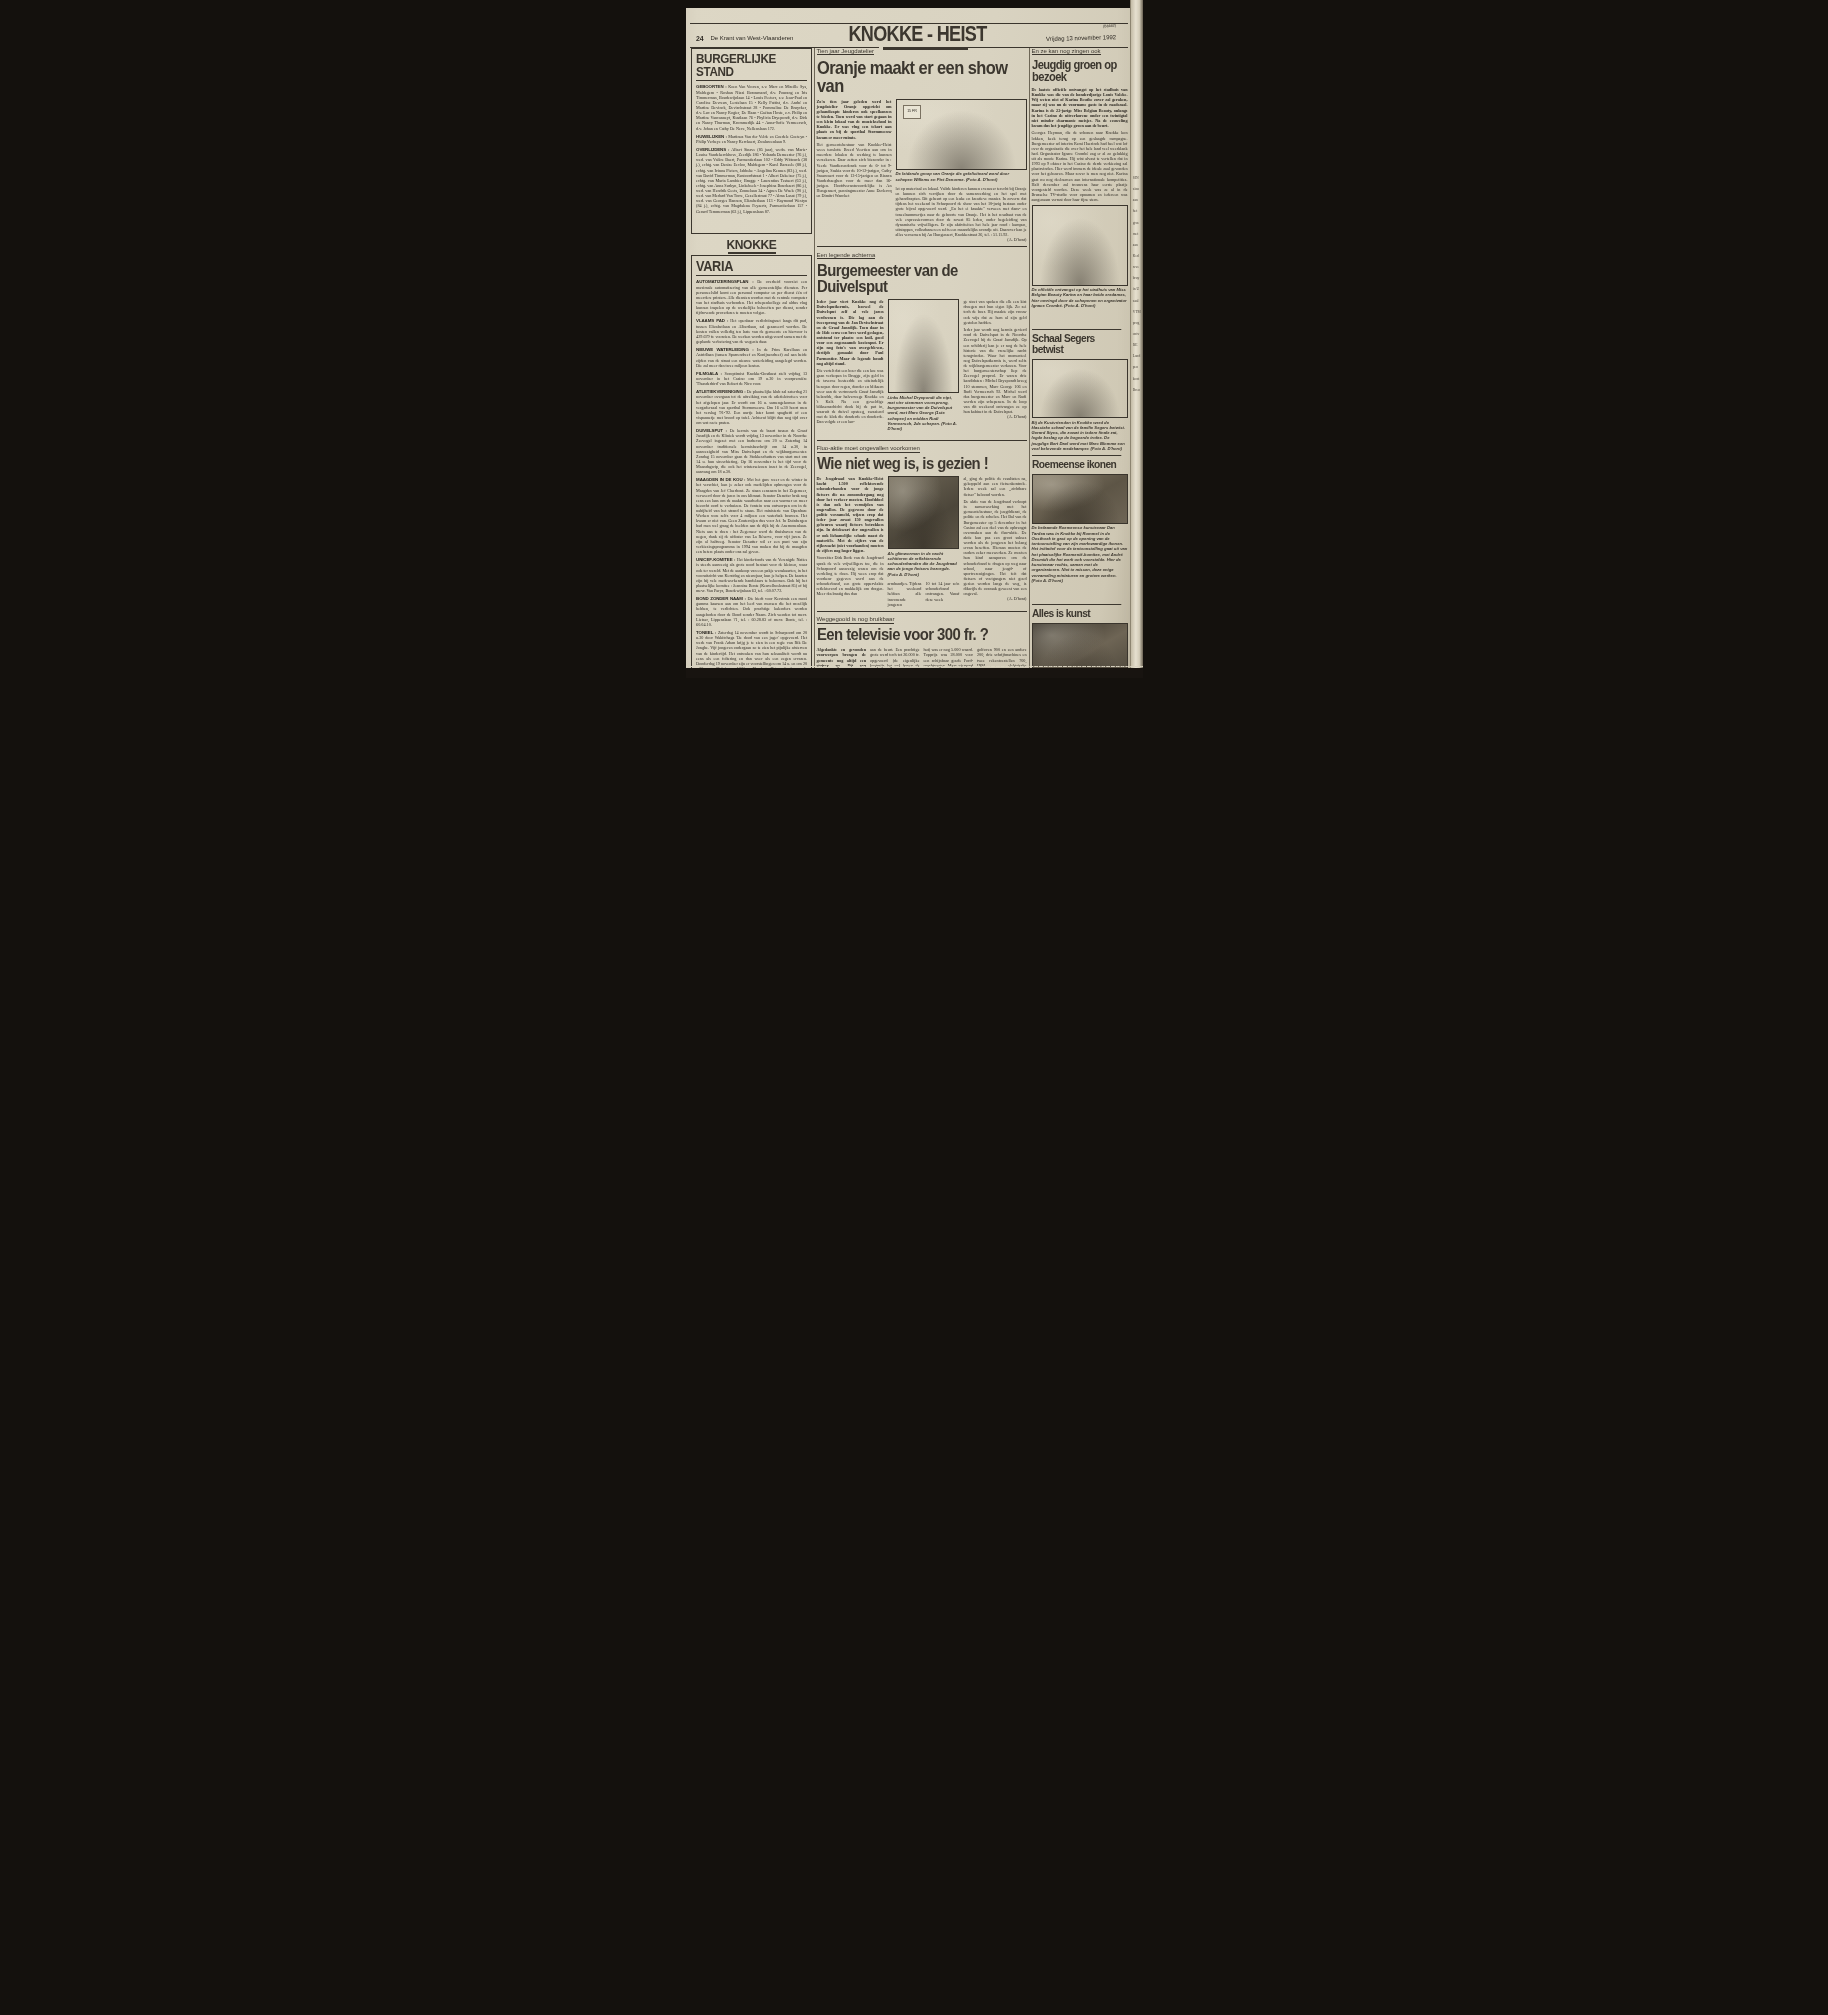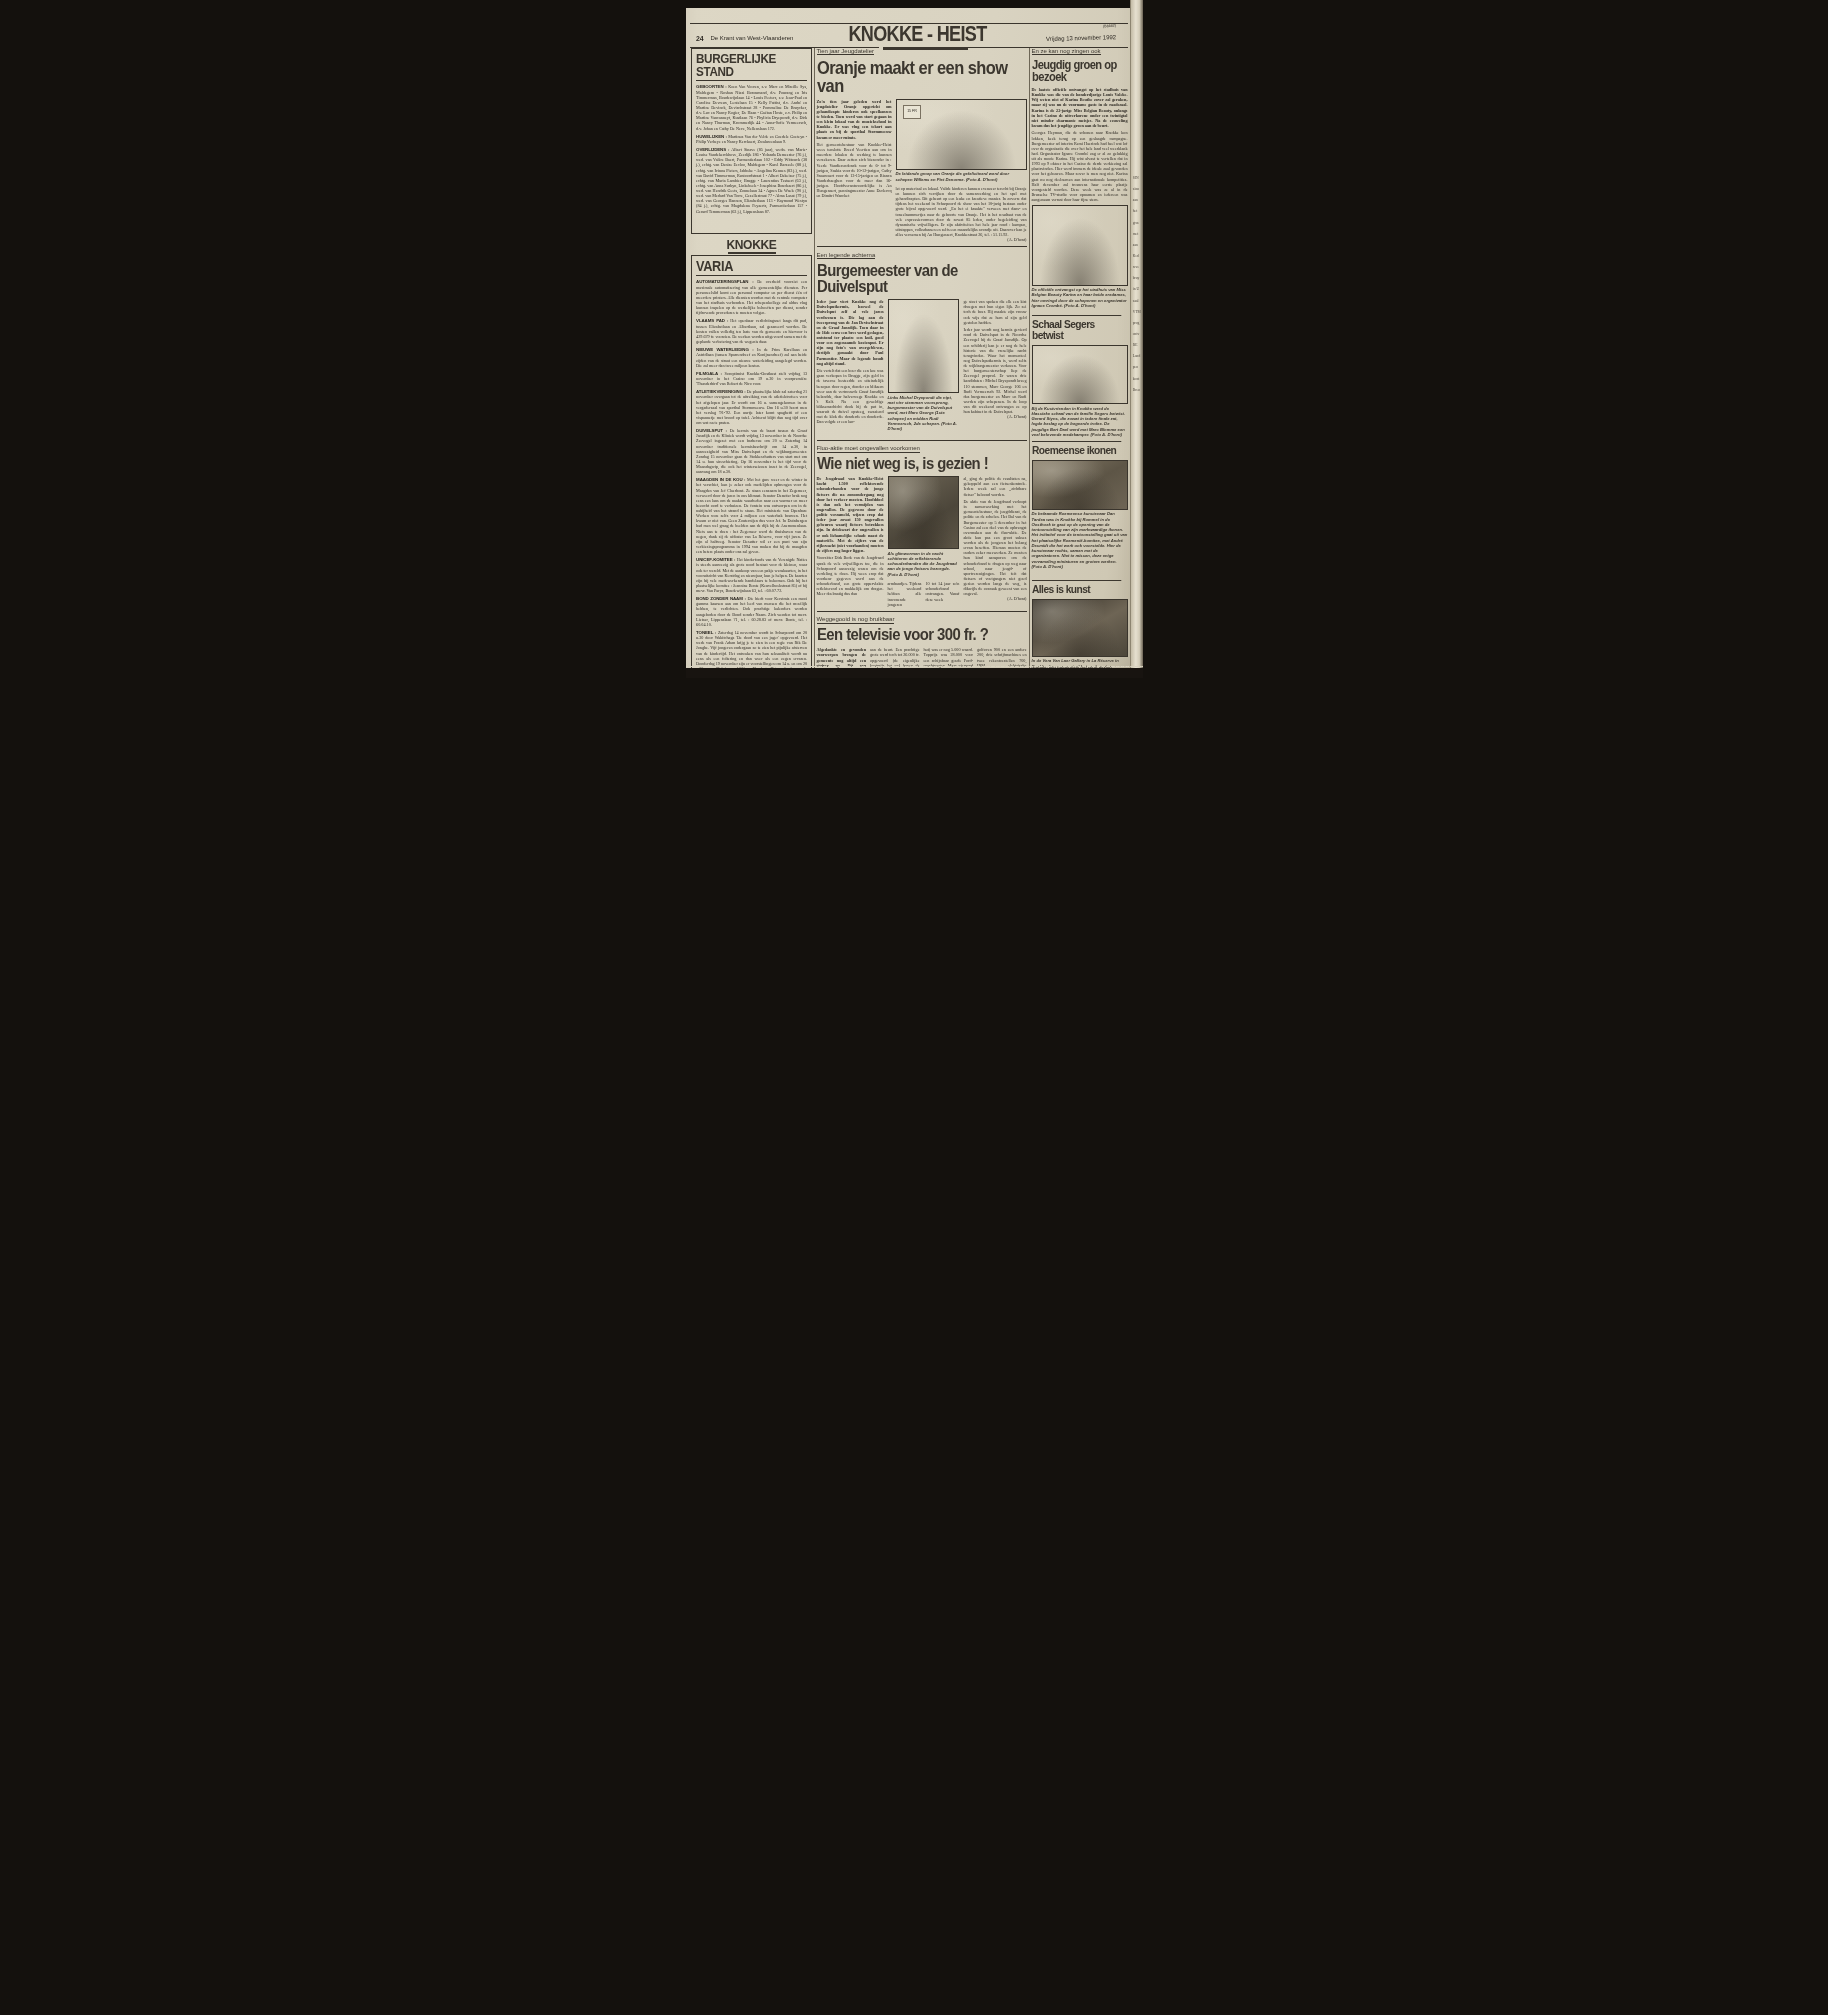--- a/index.html
+++ b/index.html
@@ -220,7 +220,7 @@
         <p class="caption">De officiële ontvangst op het stadhuis van Miss Belgian Beauty Karina en haar beide eredames, hier omringd door de schepenen en organizator Ignace Crombé. (Foto A. D'hont)</p>
       </div>
 
-      <div style="margin-top:7px">
+      <div style="margin-top:21px">
         <div class="headline" style="font-size:11px;border-top:0.6px solid #3c372f;padding-top:2.4px">Schaal Segers betwist</div>
         <div class="photo" style="height:57px">
             <div class="shade"></div>

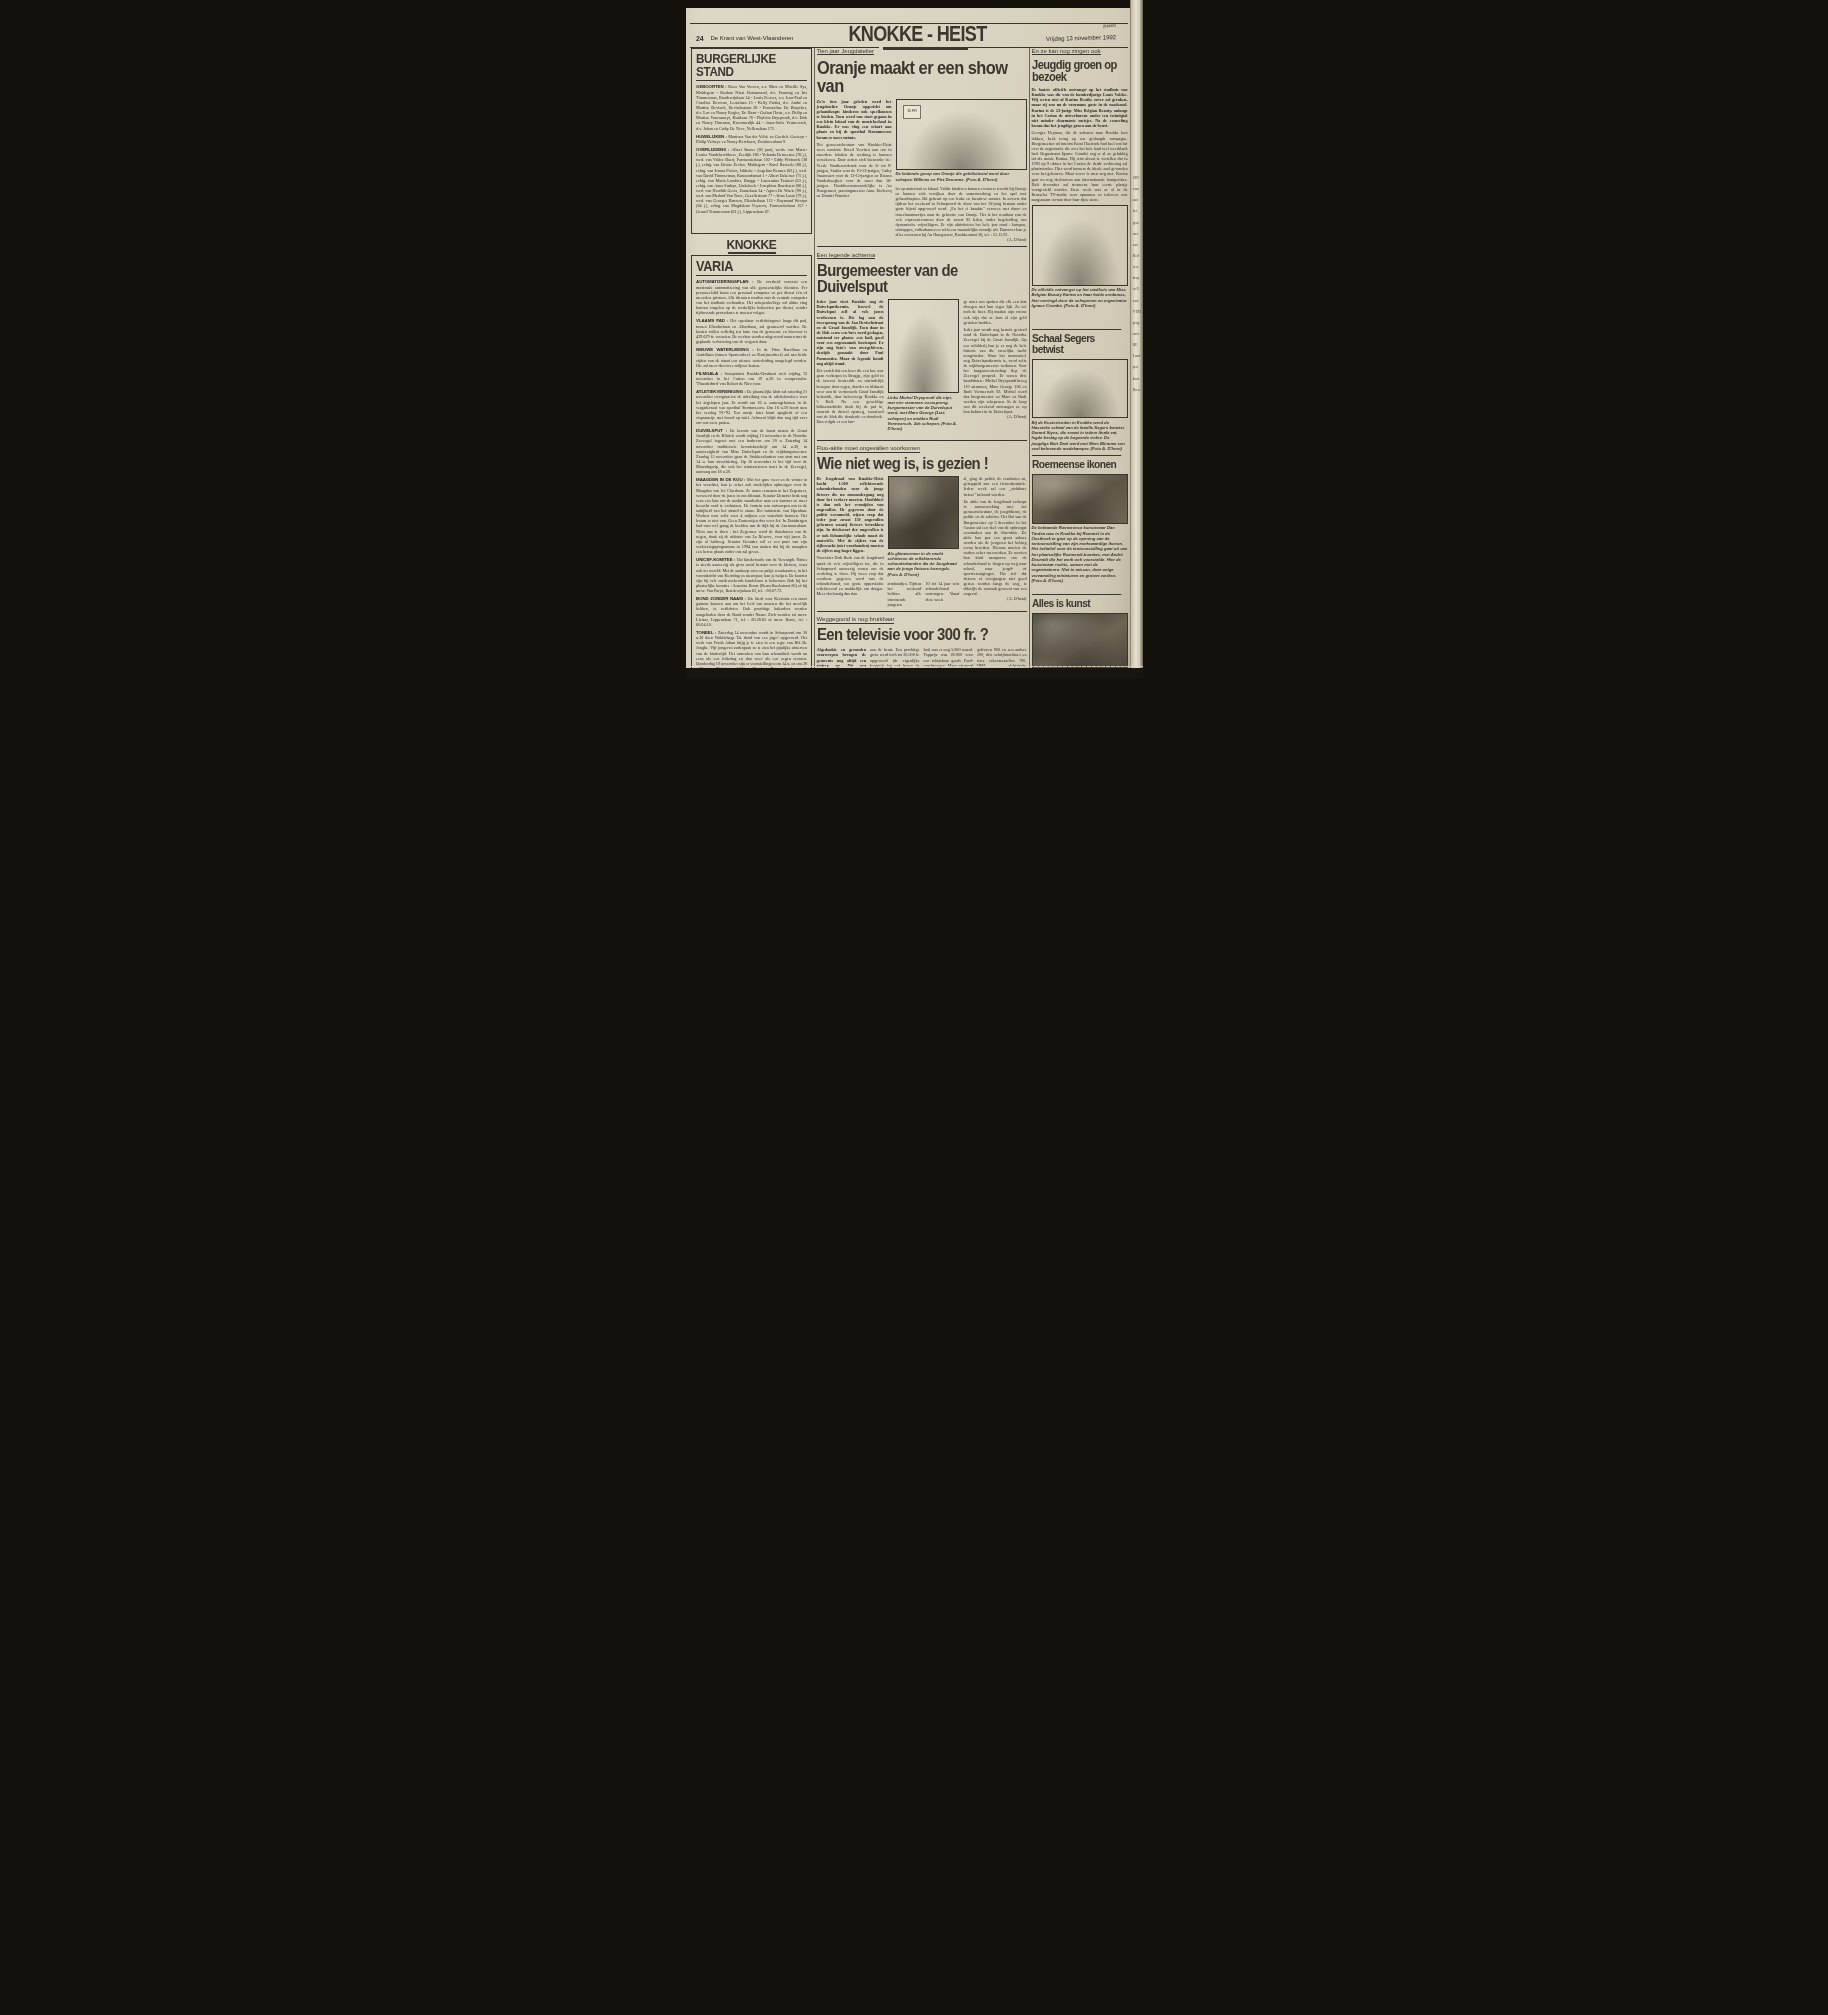--- a/index.html
+++ b/index.html
@@ -236,7 +236,7 @@
         <p class="caption">De befaamde Roemeense kunstenaar Dan Tardea was in Knokke bij Rommel in de Oosthoek te gast op de opening van de tentoonstelling van zijn merkwaardige ikonen. Het initiatief voor de tentoonstelling gaat uit van het plaatselijke Roemenië-komitee, met André Desmidt die het werk ook voorstelde. Hier de kunstenaar rechts, samen met de organizatoren. Niet te missen, deze enige verzameling miniaturen en grotere werken. (Foto A. D'hont)</p>
       </div>
 
-      <div style="margin-top:11px">
+      <div style="margin-top:21px">
         <div class="headline" style="font-size:11px;border-top:0.6px solid #3c372f;padding-top:2.4px">Alles is kunst</div>
         <div class="photo" style="height:56px;background:linear-gradient(150deg,#2f2a22,#6e6555 55%,#4c463a)">
             <div class="shade"></div>

